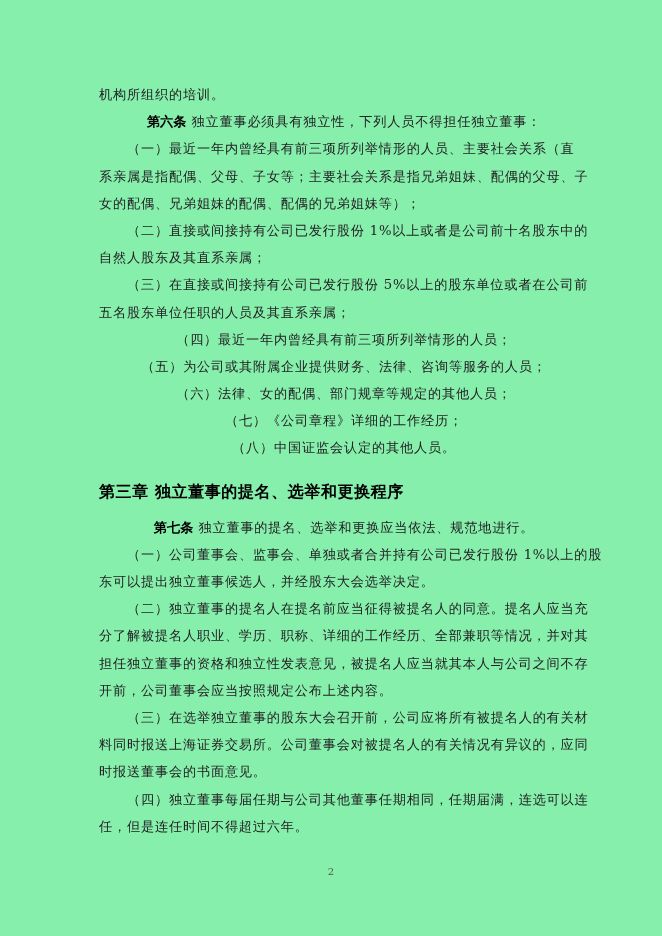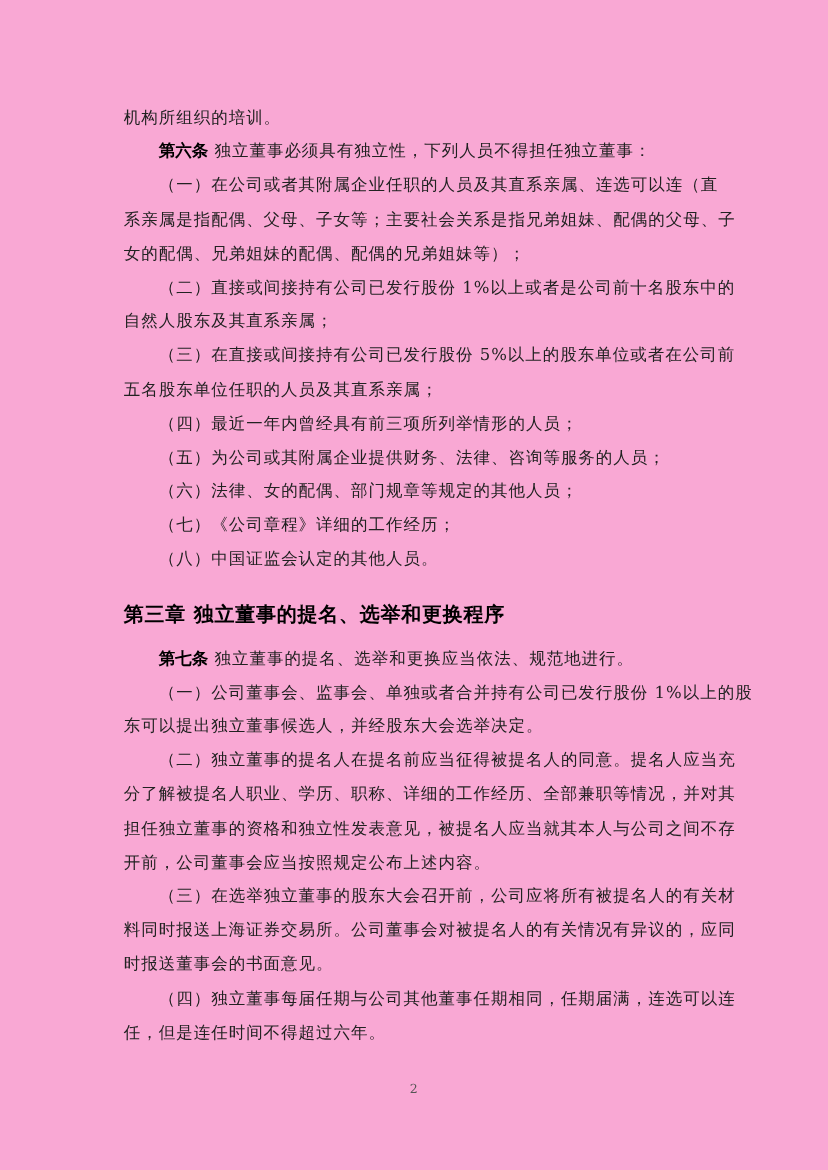--- a/index.html
+++ b/index.html
@@ -21,7 +21,7 @@
       top: 0;
       width: 662px;
       height: 936px;
-      background: #f9a8d4;
+      background: #86efac;
     }
     .content {
       position: absolute;

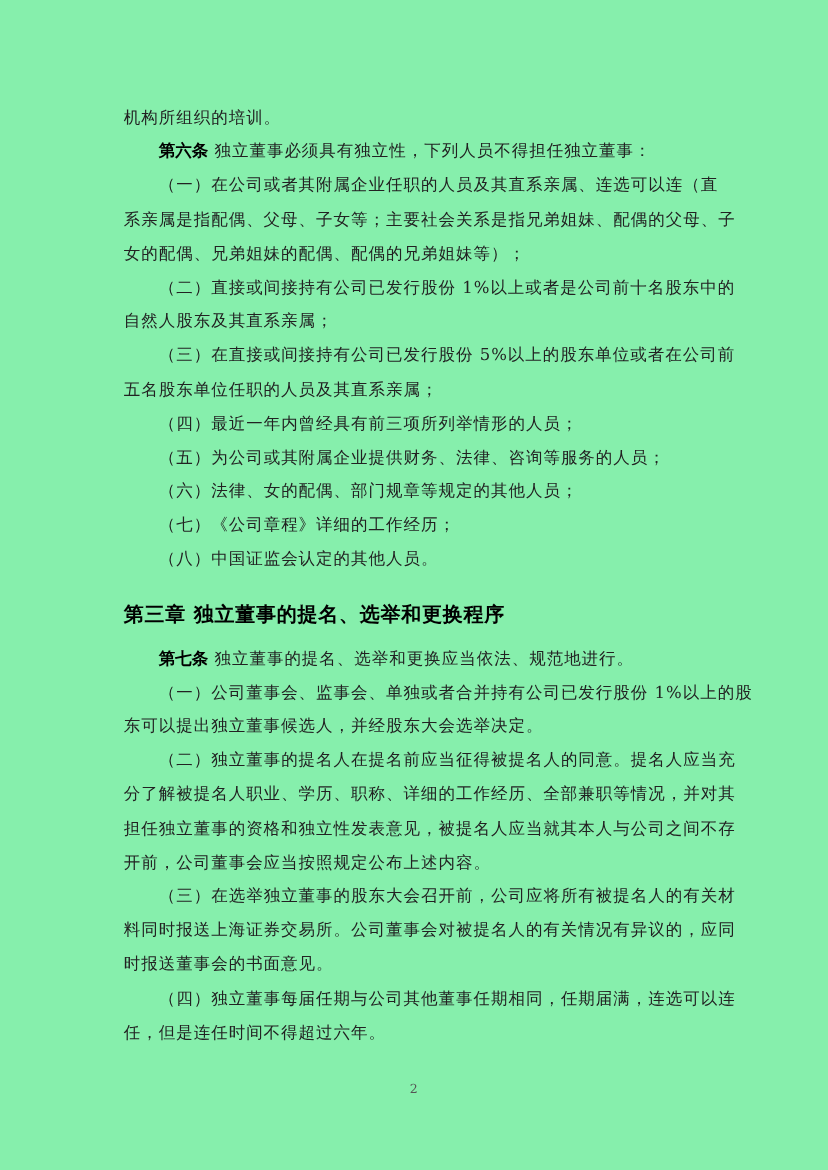--- a/index.html
+++ b/index.html
@@ -43,6 +43,7 @@
     }
     .indent {
       padding-left: 28px;
+      text-align: center;
     }
     .b {
       font-weight: bold;

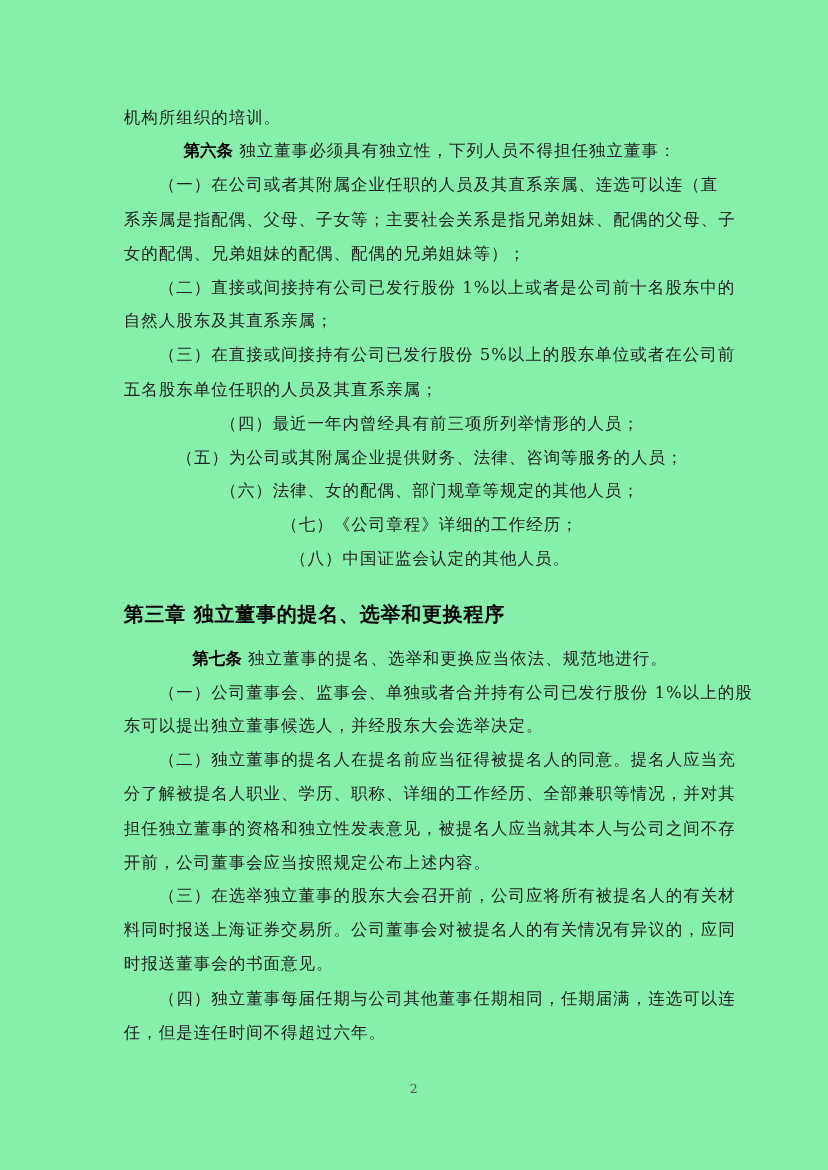--- a/index.html
+++ b/index.html
@@ -82,7 +82,7 @@
       <span class="b">第六条</span><span>  独立董事必须具有独立性，下列人员不得担任独立董事：</span>
     </div>
 
-    <div class="line indent justify">（一）在公司或者其附属企业任职的人员及其直系亲属、连选可以连（直</div>
+    <div class="line indent justify">（一）最近一年内曾经具有前三项所列举情形的人员、主要社会关系（直</div>
     <div class="line justify">系亲属是指配偶、父母、子女等；主要社会关系是指兄弟姐妹、配偶的父母、子</div>
     <div class="line">女的配偶、兄弟姐妹的配偶、配偶的兄弟姐妹等）；</div>
 

